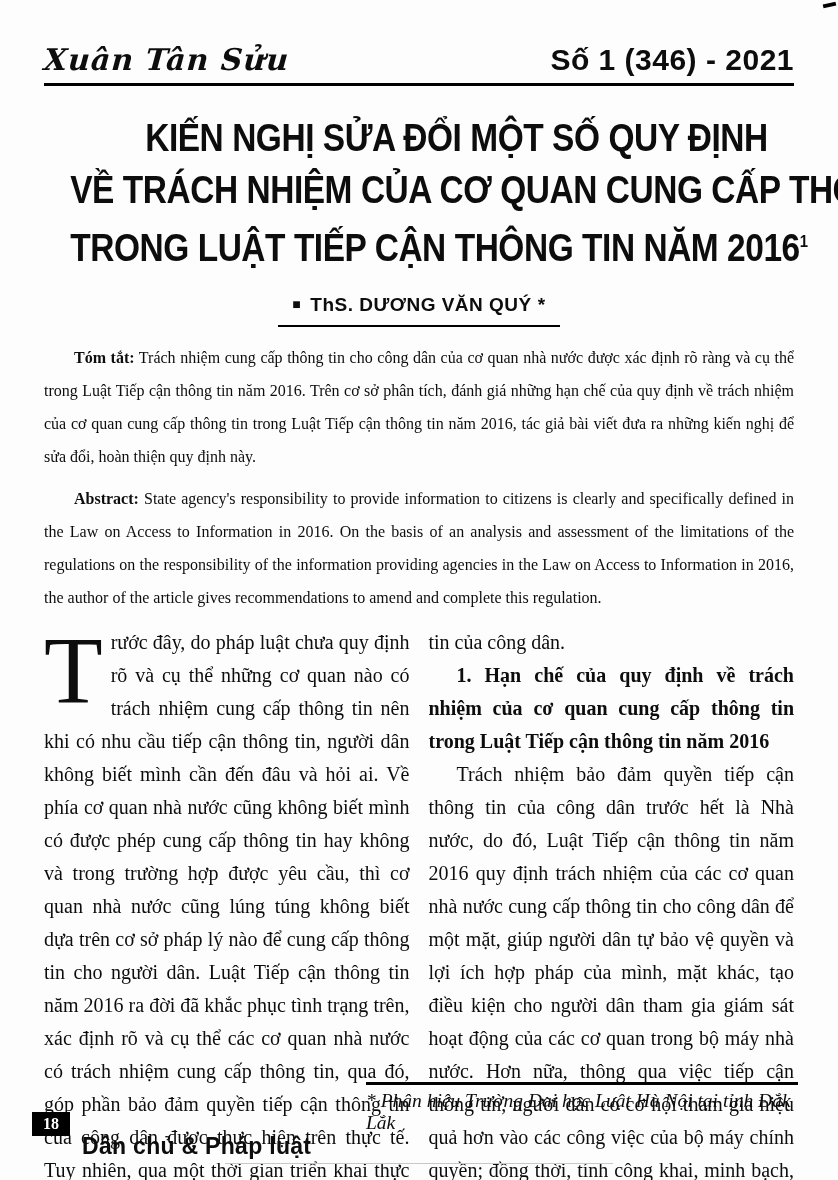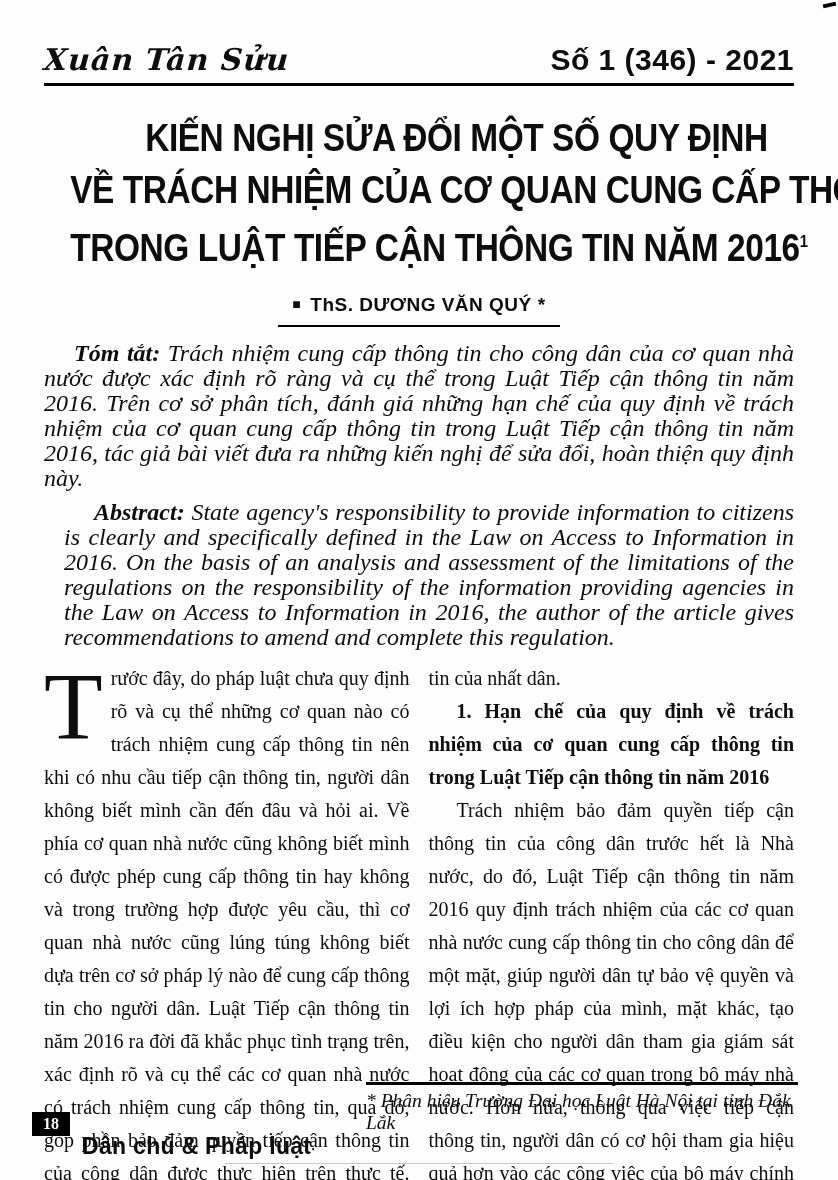--- a/index.html
+++ b/index.html
@@ -46,7 +46,7 @@
 
   
   .abstract{
-    margin:14px 0 0 0;font-style:italic;font-size:24px;line-height:25px;
+    margin:14px 0 0 0;font-size:16px;line-height:33px;
     text-align:justify;text-indent:30px;
   }
   .abstract .abs-label{font-weight:700;}

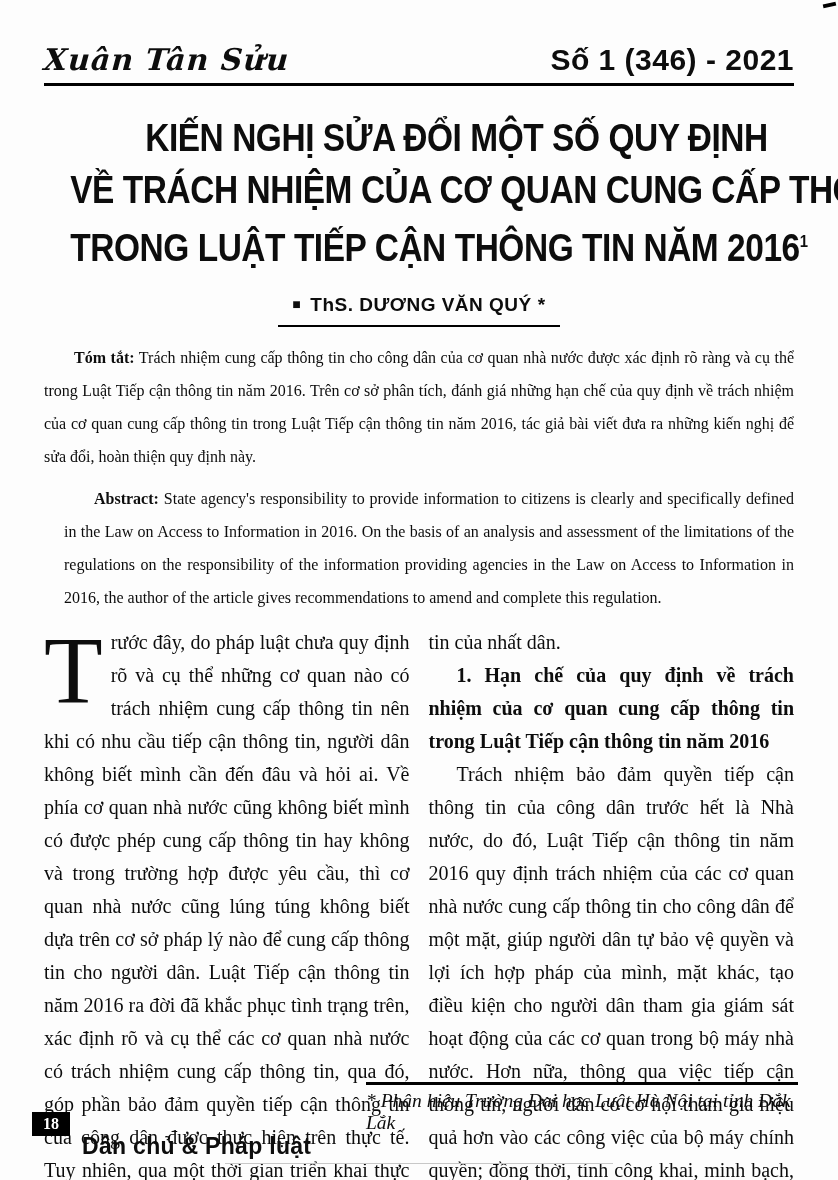--- a/index.html
+++ b/index.html
@@ -50,7 +50,7 @@
     text-align:justify;text-indent:30px;
   }
   .abstract .abs-label{font-weight:700;}
-  .abstract.en{margin-top:9px;margin-left:20px;}
+  .abstract.en{margin-top:9px;}
 
   
   .columns{display:flex;gap:19px;margin-top:12px;}

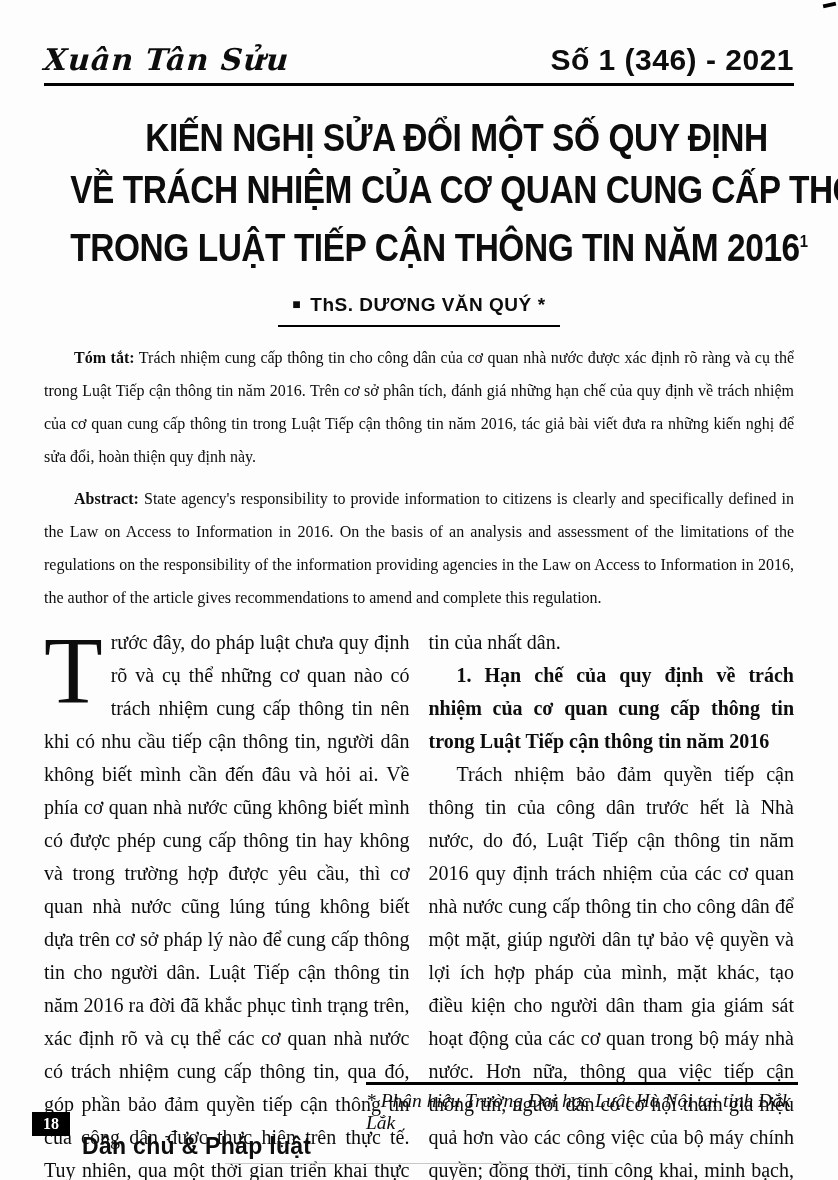--- a/index.html
+++ b/index.html
@@ -122,7 +122,7 @@
       <p><span class="dropcap">T</span><span>rước đây, do pháp luật chưa quy định rõ và cụ thể những cơ quan nào có trách nhiệm cung cấp thông tin nên khi có nhu cầu tiếp cận thông tin, người dân không biết mình cần đến đâu và hỏi ai. Về phía cơ quan nhà nước cũng không biết mình có được phép cung cấp thông tin hay không và trong trường hợp được yêu cầu, thì cơ quan nhà nước cũng lúng túng không biết dựa trên cơ sở pháp lý nào để cung cấp thông tin cho người dân. Luật Tiếp cận thông tin năm 2016 ra đời đã khắc phục tình trạng trên, xác định rõ và cụ thể các cơ quan nhà nước có trách nhiệm cung cấp thông tin, qua đó, góp phần bảo đảm quyền tiếp cận thông tin của công dân được thực hiện trên thực tế. Tuy nhiên, qua một thời gian triển khai thực hiện, các quy định về trách nhiệm của cơ quan cung cấp thông tin trong Luật Tiếp cận thông tin năm 2016 đã bộc lộ những hạn chế, điều đó ảnh hưởng không nhỏ đến quyền tiếp cận thông</span></p>
     </div>
     <div class="col">
-      <p>tin của nhất dân.</p>
+      <p>tin của công dân.</p>
       <p class="sec-heading indent">1. Hạn chế của quy định về trách nhiệm của cơ quan cung cấp thông tin trong Luật Tiếp cận thông tin năm 2016</p>
       <p class="indent">Trách nhiệm bảo đảm quyền tiếp cận thông tin của công dân trước hết là Nhà nước, do đó, Luật Tiếp cận thông tin năm 2016 quy định trách nhiệm của các cơ quan nhà nước cung cấp thông tin cho công dân để một mặt, giúp người dân tự bảo vệ quyền và lợi ích hợp pháp của mình, mặt khác, tạo điều kiện cho người dân tham gia giám sát hoạt động của các cơ quan trong bộ máy nhà nước. Hơn nữa, thông qua việc tiếp cận thông tin, người dân có cơ hội tham gia hiệu quả hơn vào các công việc của bộ máy chính quyền; đồng thời, tính công khai, minh bạch, trách nhiệm giải trình của các cơ</p>
     </div>

